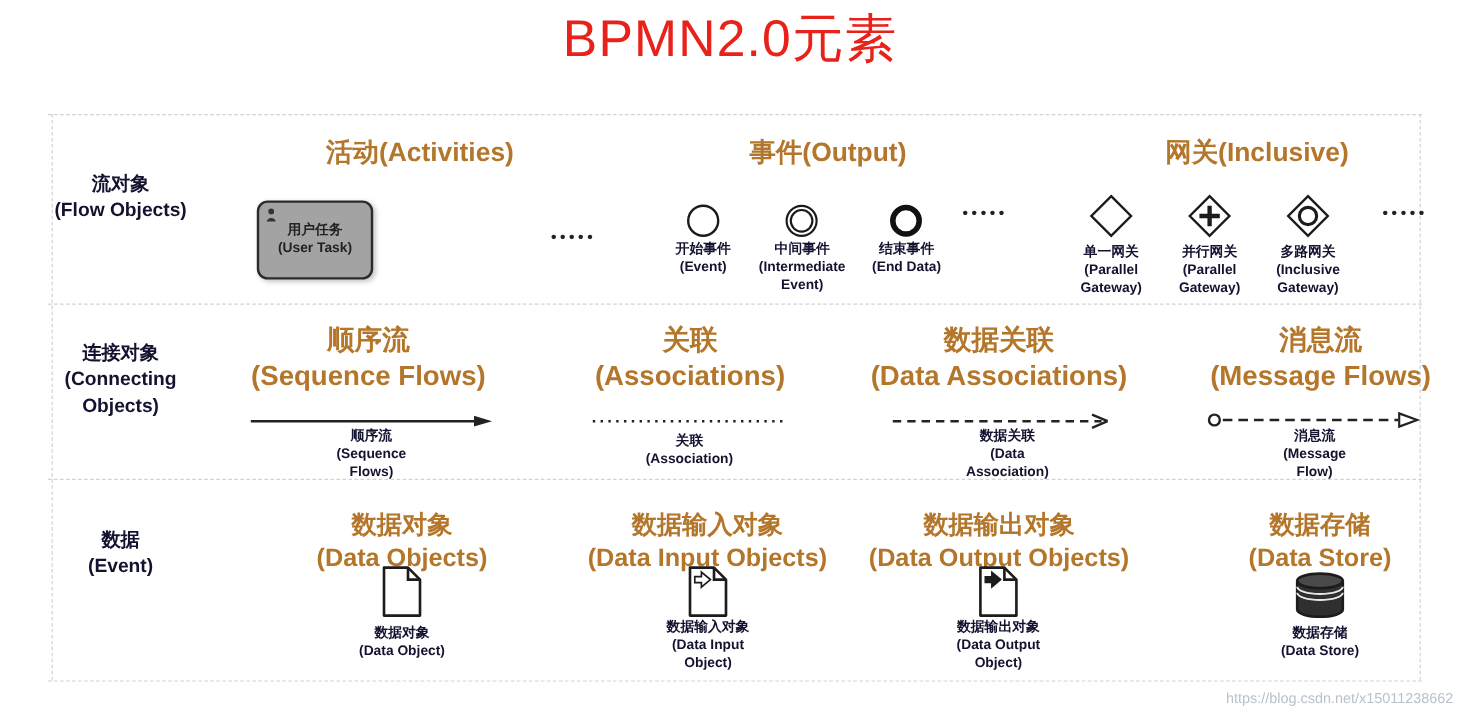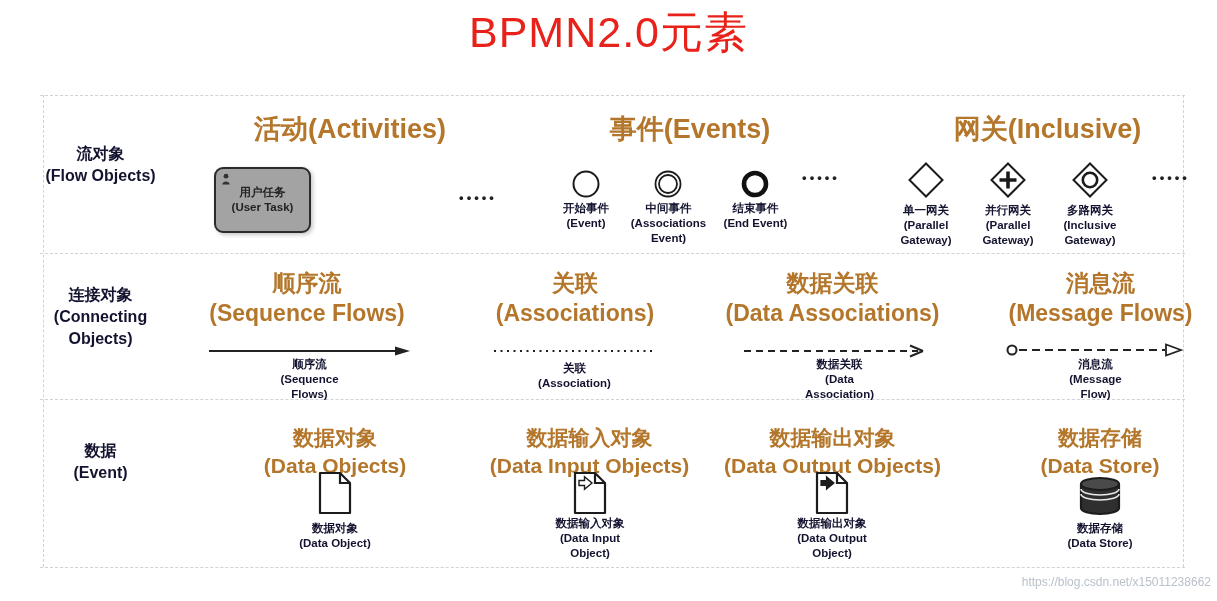--- a/index.html
+++ b/index.html
@@ -19,7 +19,7 @@
 
   .ghead { position:absolute; text-align:center; font-weight:bold; color:var(--header-gold);
            line-height:1.32; white-space:pre-line; }
-  .g1 { font-size:27px; }
+  .g1 { font-size:22px; }
   .g2 { font-size:23px; }
   .g3 { font-size:21px; }
 

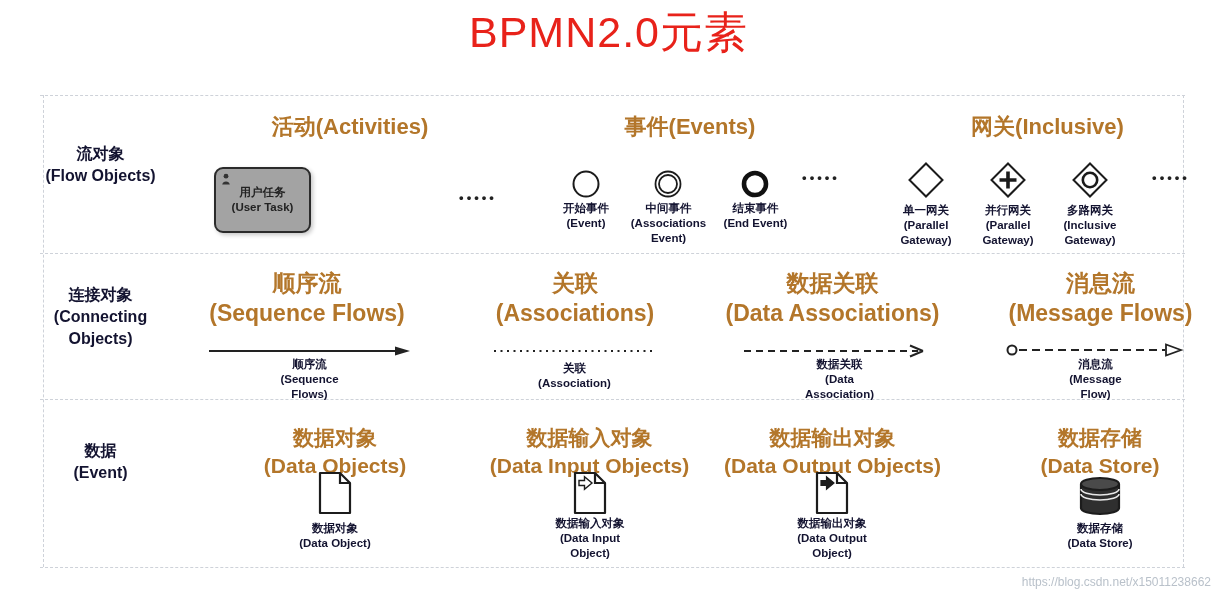--- a/index.html
+++ b/index.html
@@ -57,7 +57,7 @@
 (Flow Objects)</div>
 
   <div class="ghead g1" style="left:220px;top:112px;width:260px">活动(Activities)</div>
-  <div class="ghead g1" style="left:580px;top:112px;width:220px">事件(Events)</div>
+  <div class="ghead g1" style="left:580px;top:112px;width:220px">事件(Output)</div>
   <div class="ghead g1" style="left:930px;top:112px;width:235px">网关(Inclusive)</div>
 
   <div class="taskbox" style="left:214px;top:167px;width:97px;height:66px">

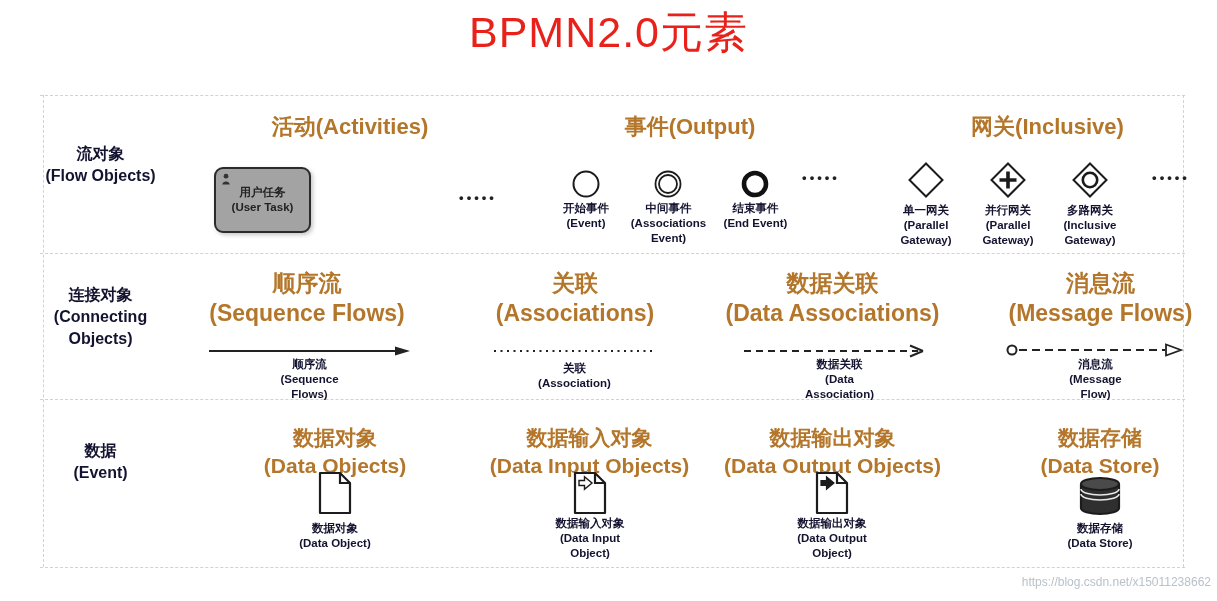--- a/index.html
+++ b/index.html
@@ -89,7 +89,7 @@
       </svg>
   </div>
   <div class="cap" style="left:621px;top:201px;width:95px">中间事件
-(Associations
+(Intermediate
 Event)</div>
 
   <div class="abs" style="left:740px;top:169px;line-height:0">

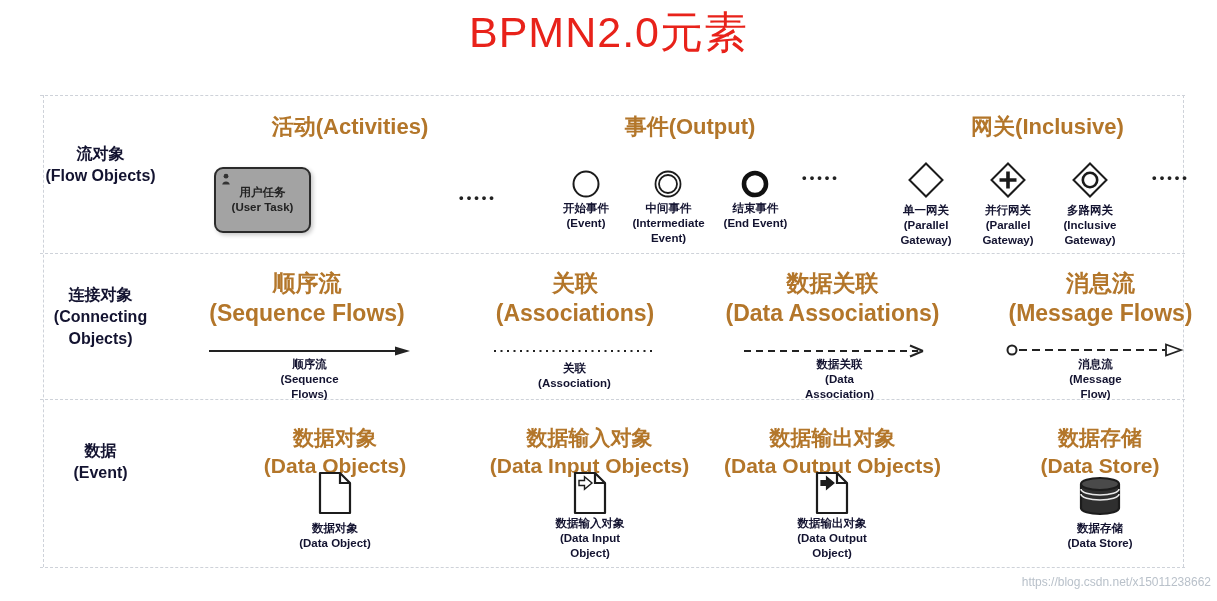--- a/index.html
+++ b/index.html
@@ -98,7 +98,7 @@
       </svg>
   </div>
   <div class="cap" style="left:713px;top:201px;width:85px">结束事件
-(End Event)</div>
+(End Data)</div>
 
   <div class="dots" style="left:790px;top:170px;width:62px">•••••</div>
 

